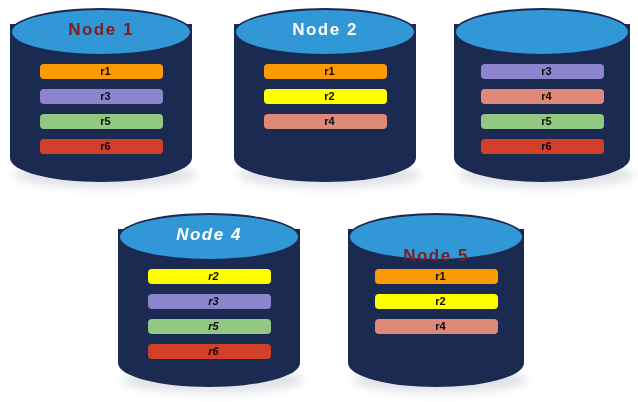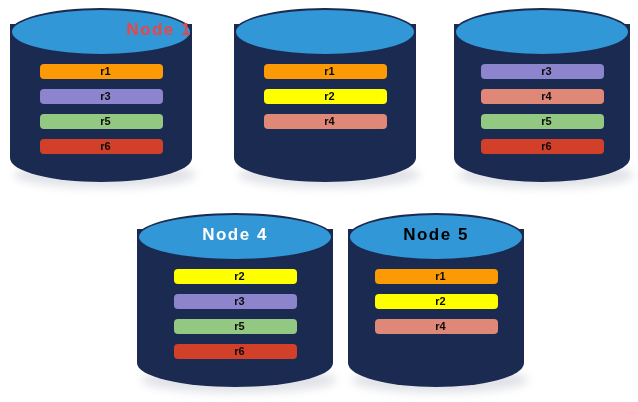--- a/index.html
+++ b/index.html
@@ -102,7 +102,7 @@
       <div class="node-shadow"></div>
       <div class="node-body" style="background: rgb(27, 42, 80);"></div>
       <div class="node-top" style="background: rgb(49, 151, 214);"></div>
-      <div class="node-title" style="color: #ef4444; text-align: right;">Node  1</div>
+      <div class="node-title" style="color: #7f1d1d;">Node  1</div>
       <div class="bars">
         <div class="bar" style="background: rgb(251, 154, 5);">r1</div>
         <div class="bar" style="background: rgb(140, 133, 205);">r3</div>

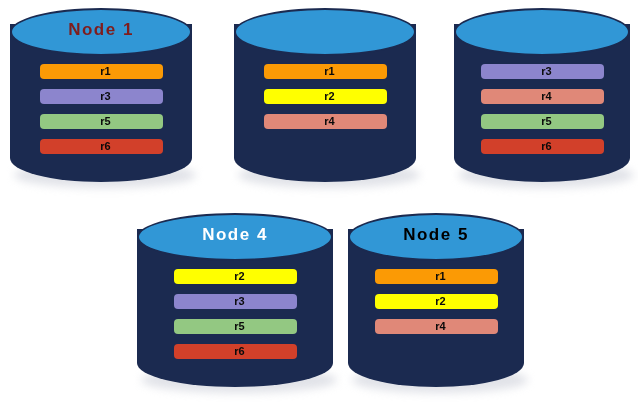--- a/index.html
+++ b/index.html
@@ -114,6 +114,7 @@
       <div class="node-shadow"></div>
       <div class="node-body" style="background: rgb(27, 42, 80);"></div>
       <div class="node-top" style="background: rgb(49, 151, 214);"></div>
+      <div class="node-title" style="color: rgb(255, 255, 255);">Node  2</div>
       <div class="bars">
         <div class="bar" style="background: rgb(251, 154, 5);">r1</div>
         <div class="bar" style="background: rgb(255, 255, 0);">r2</div>

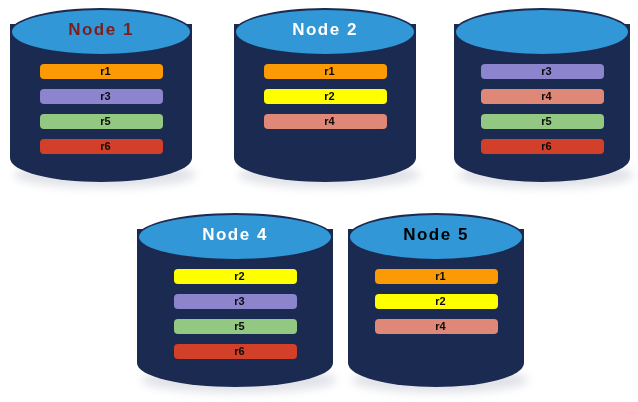--- a/index.html
+++ b/index.html
@@ -132,7 +132,7 @@
         <div class="bar" style="background: rgb(210, 64, 42);">r6</div>
       </div>
     </div>
-    <div class="node" style="left: 137px; top: 213px; width: 196px; height: 174px;">
+    <div class="node" style="left: 118px; top: 213px; width: 182px; height: 174px; font-style: italic;">
       <div class="node-shadow"></div>
       <div class="node-body" style="background: rgb(27, 42, 80);"></div>
       <div class="node-top" style="background: rgb(49, 151, 214);"></div>

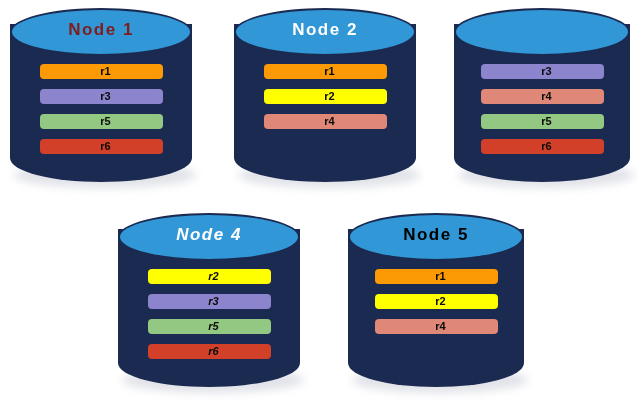--- a/index.html
+++ b/index.html
@@ -148,7 +148,7 @@
       <div class="node-shadow"></div>
       <div class="node-body" style="background: rgb(27, 42, 80);"></div>
       <div class="node-top" style="background: rgb(49, 151, 214);"></div>
-      <div class="node-title" style="color: #000000;">Node  5</div>
+      <div class="node-title" style="color: #7f1d1d; margin-top: 21px;">Node  5</div>
       <div class="bars">
         <div class="bar" style="background: rgb(251, 154, 5);">r1</div>
         <div class="bar" style="background: rgb(255, 255, 0);">r2</div>

